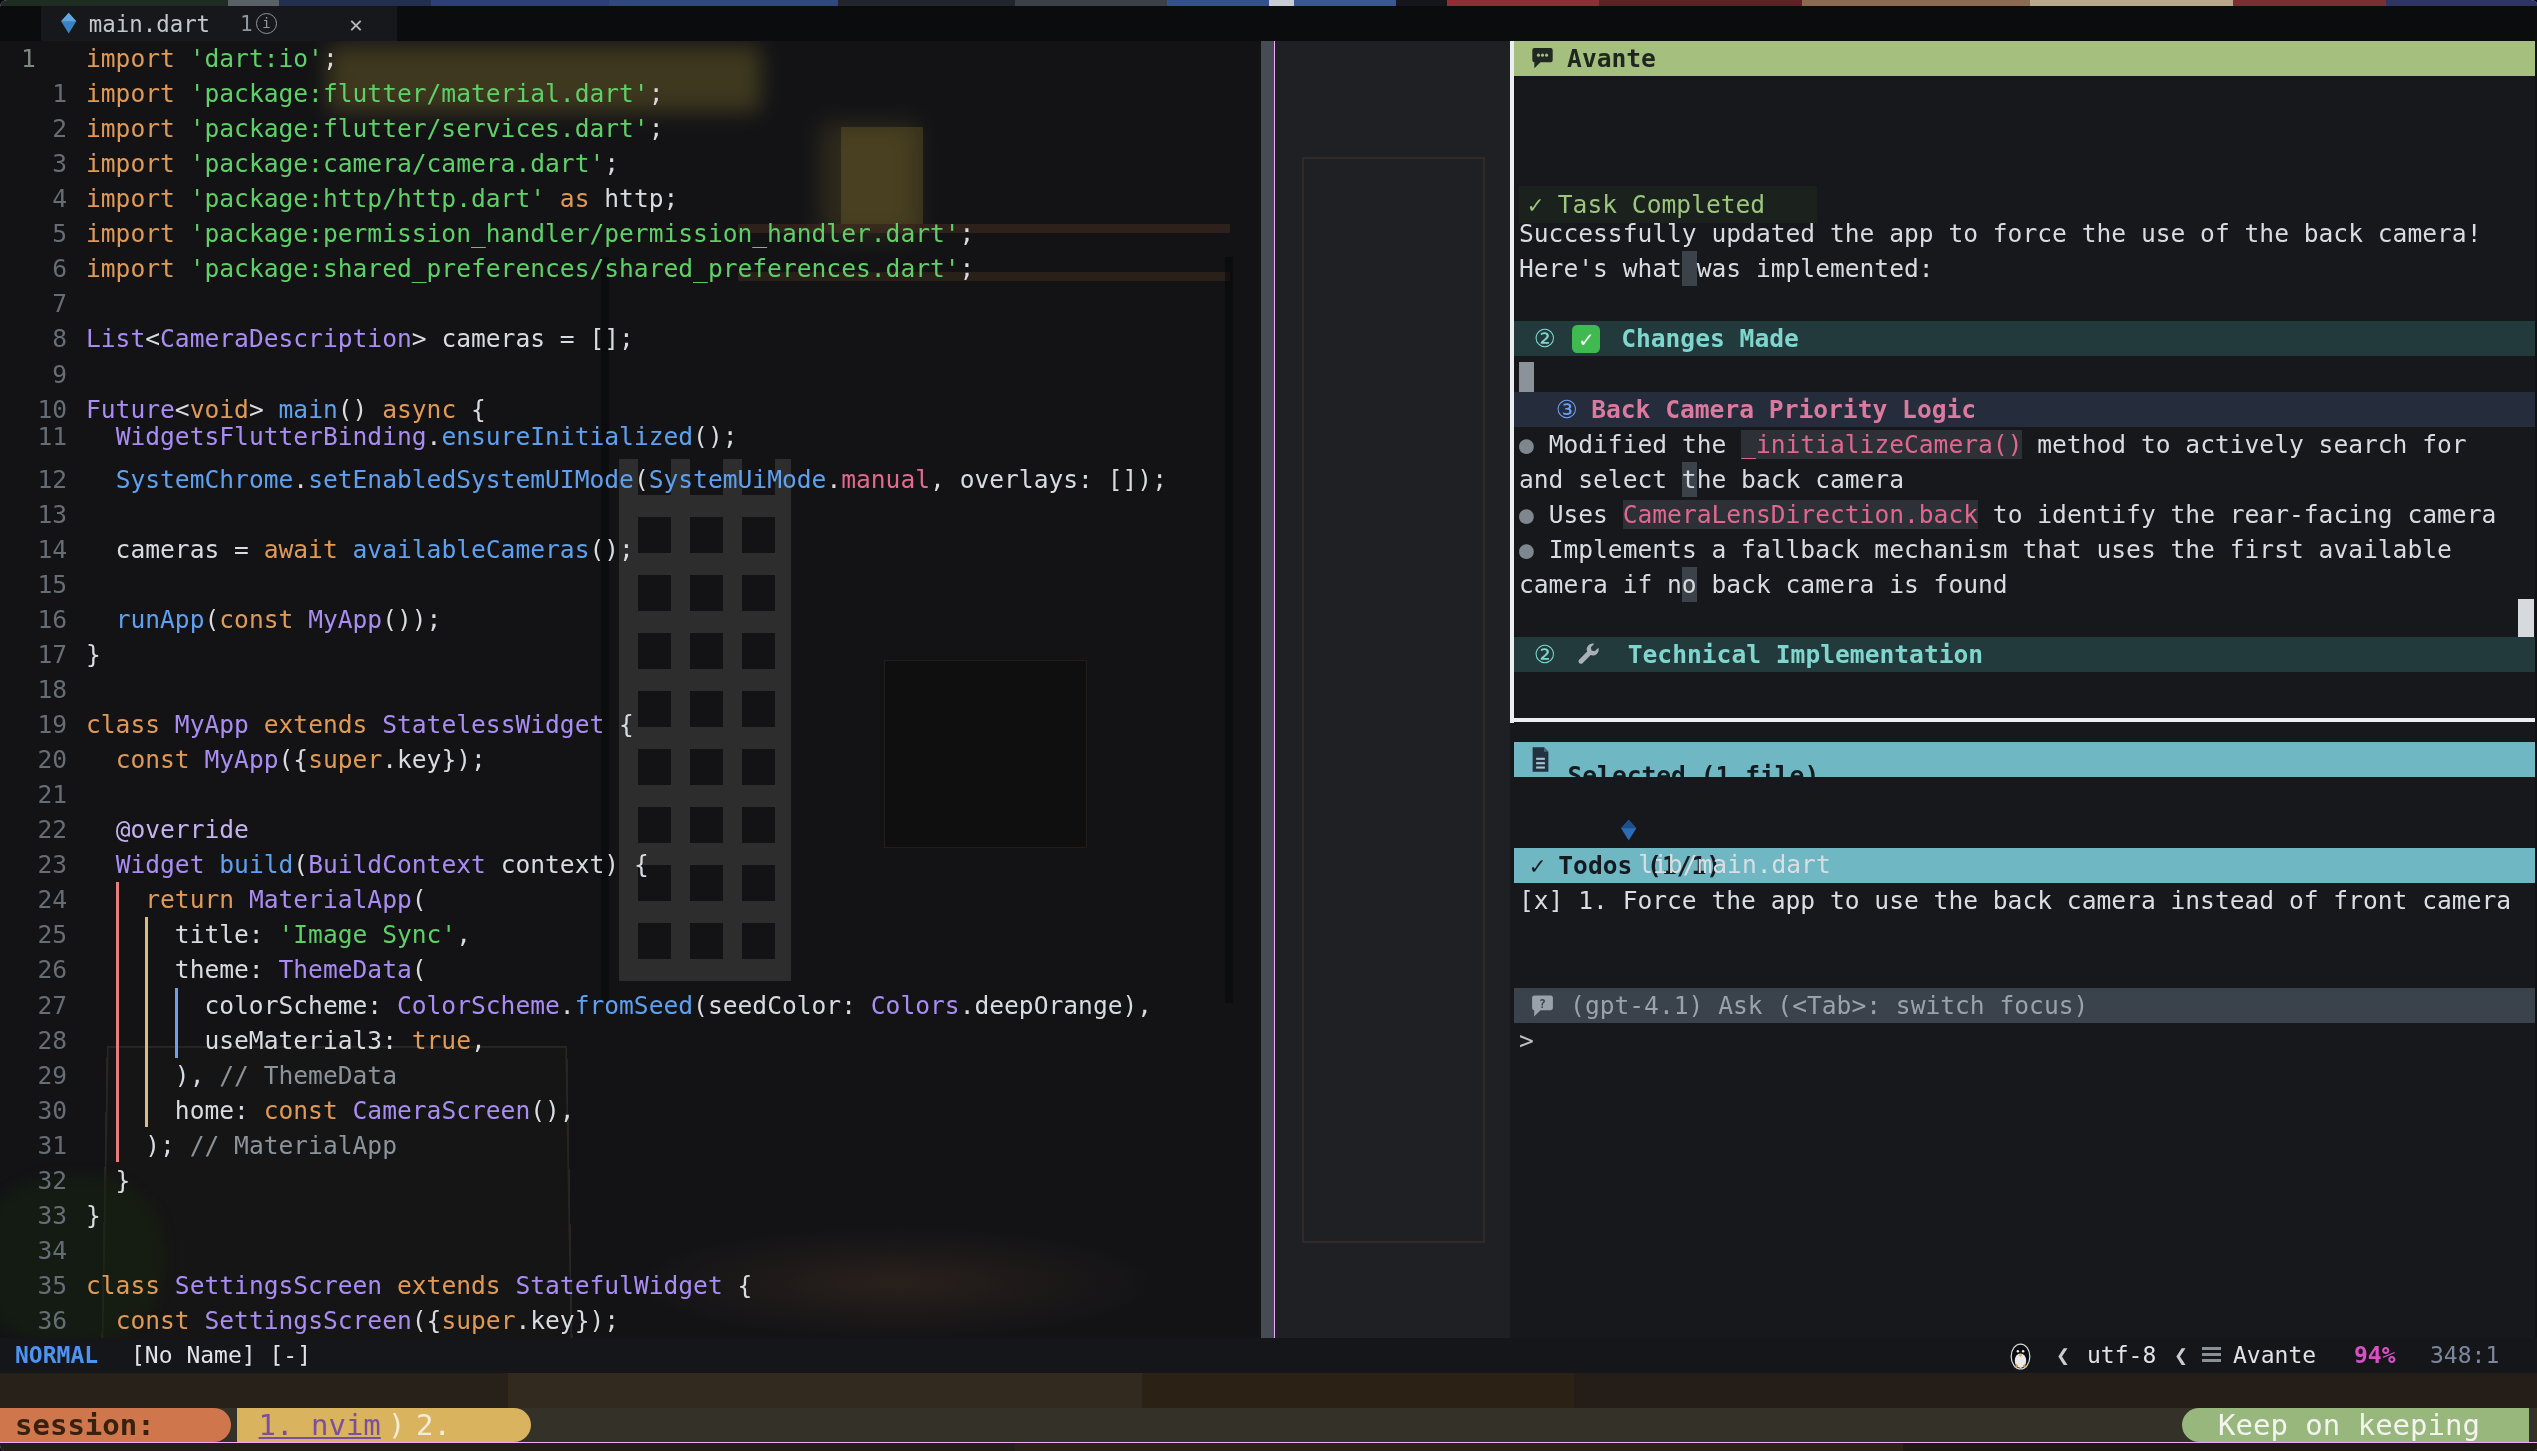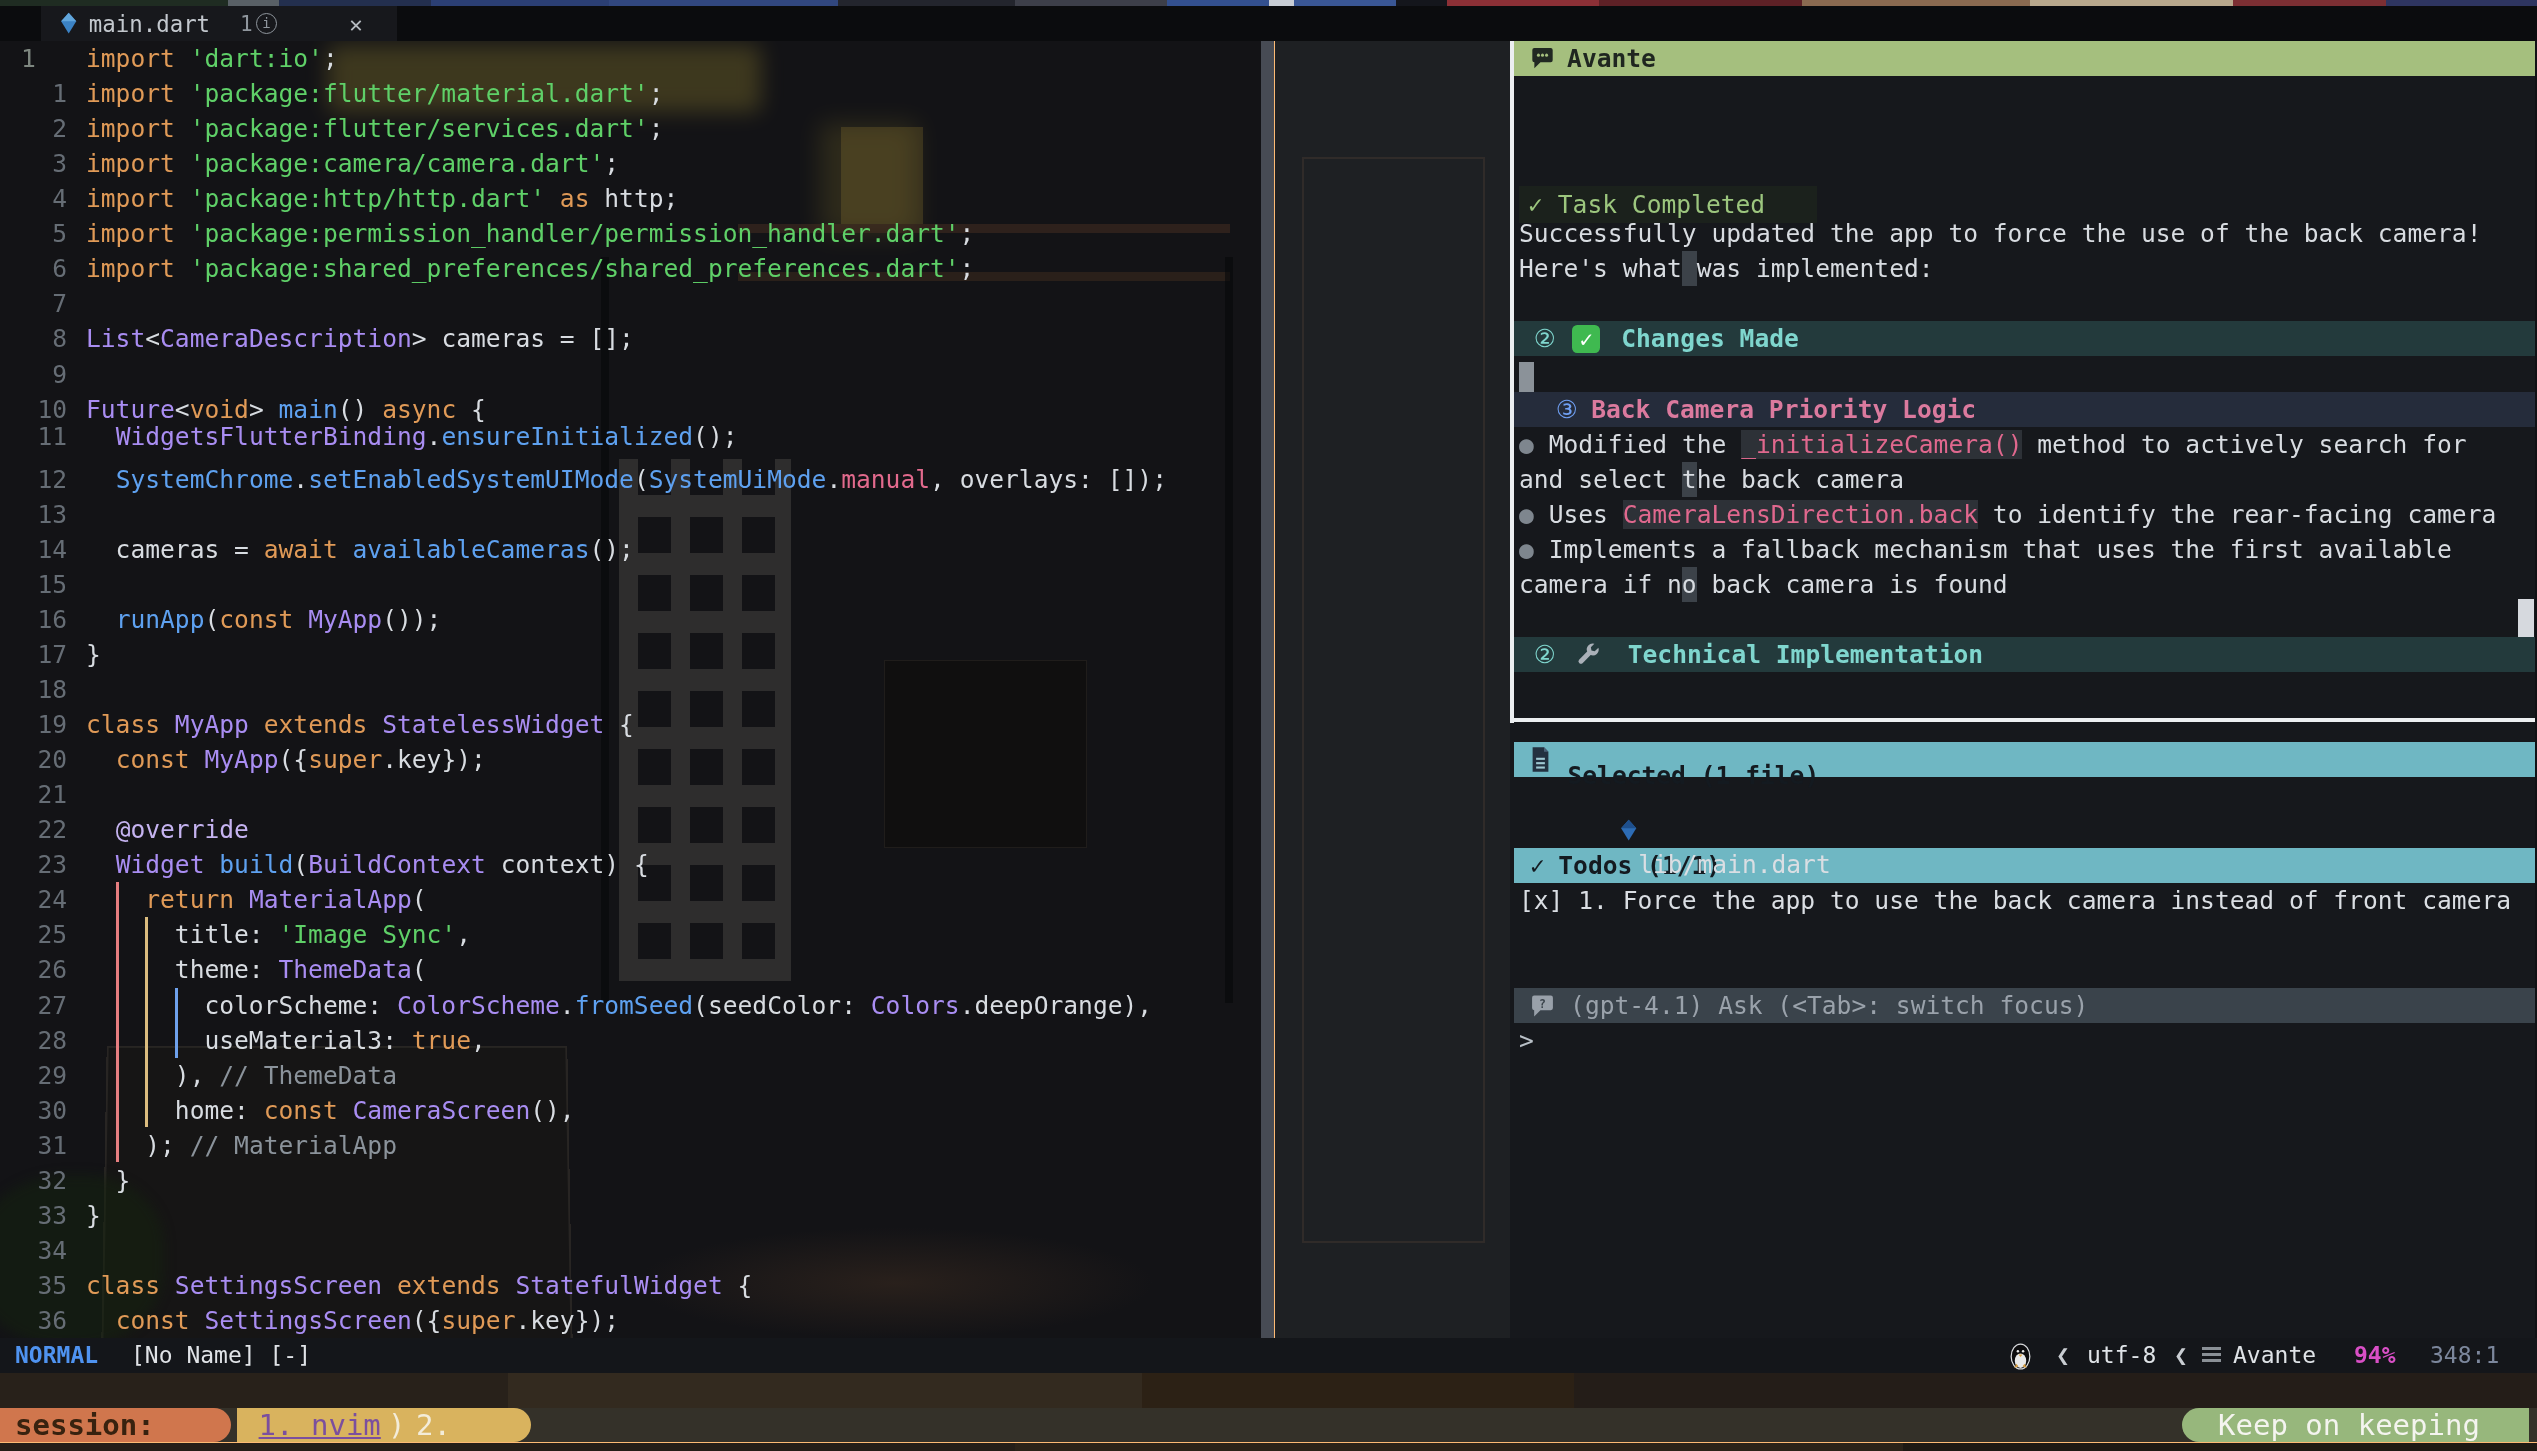--- a/index.html
+++ b/index.html
@@ -4,7 +4,7 @@
 <style>
   html,body{margin:0;padding:0;background:#08090a;}
   .screen{position:relative;width:2538px;height:1452px;overflow:hidden;
-    background:#fdba74;font-family:"DejaVu Sans Mono",monospace;
+    background:#f0abfc;font-family:"DejaVu Sans Mono",monospace;border-radius:7px;
     -webkit-font-smoothing:antialiased;}
   .abs{position:absolute;}
 

